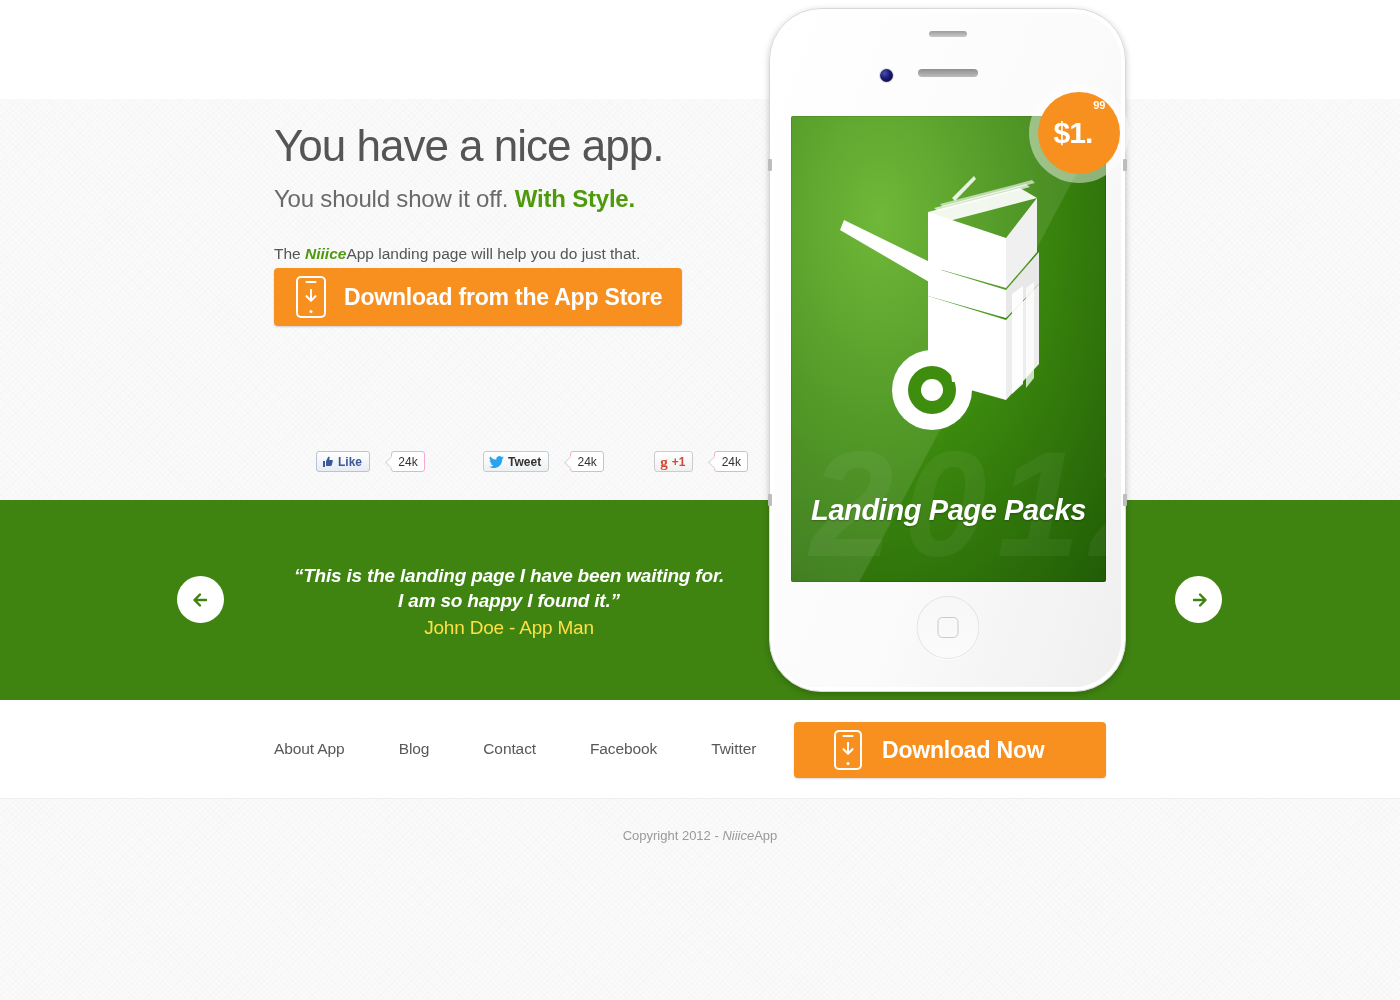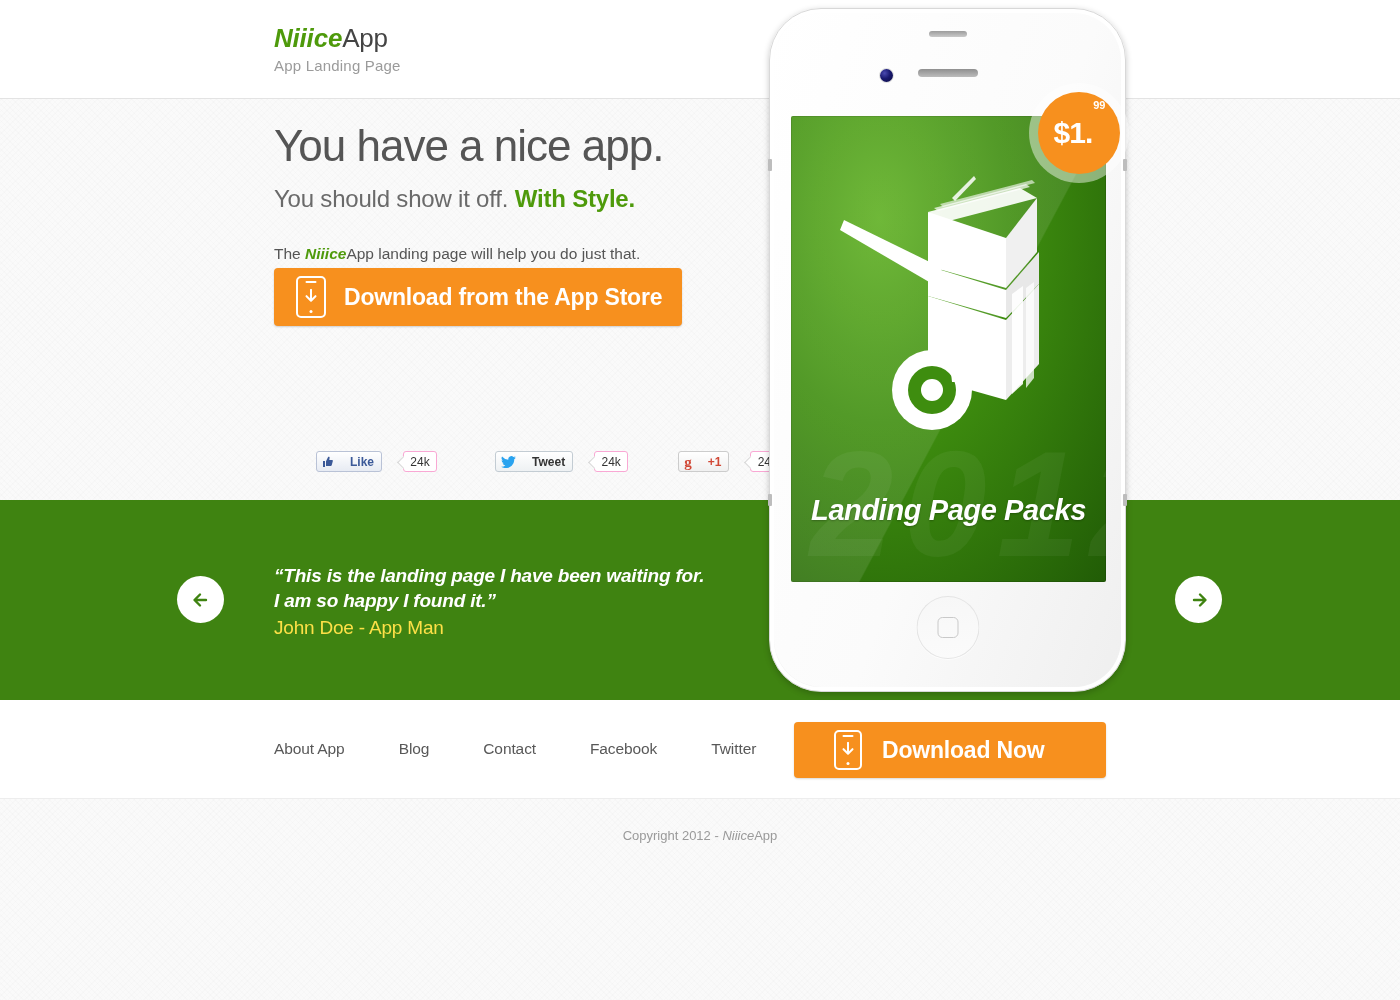--- a/index.html
+++ b/index.html
@@ -252,14 +252,6 @@
 
 <div class="page">
 
-  <div class="header">
-    <div class="logo">
-      <div class="logo-title">
-        <span class="nii">Niiice</span><span class="app">App</span>
-      </div>
-      <div class="logo-sub">App Landing Page</div>
-    </div>
-  </div>
 
   <div class="hero tex">
     <div class="hero-inner">

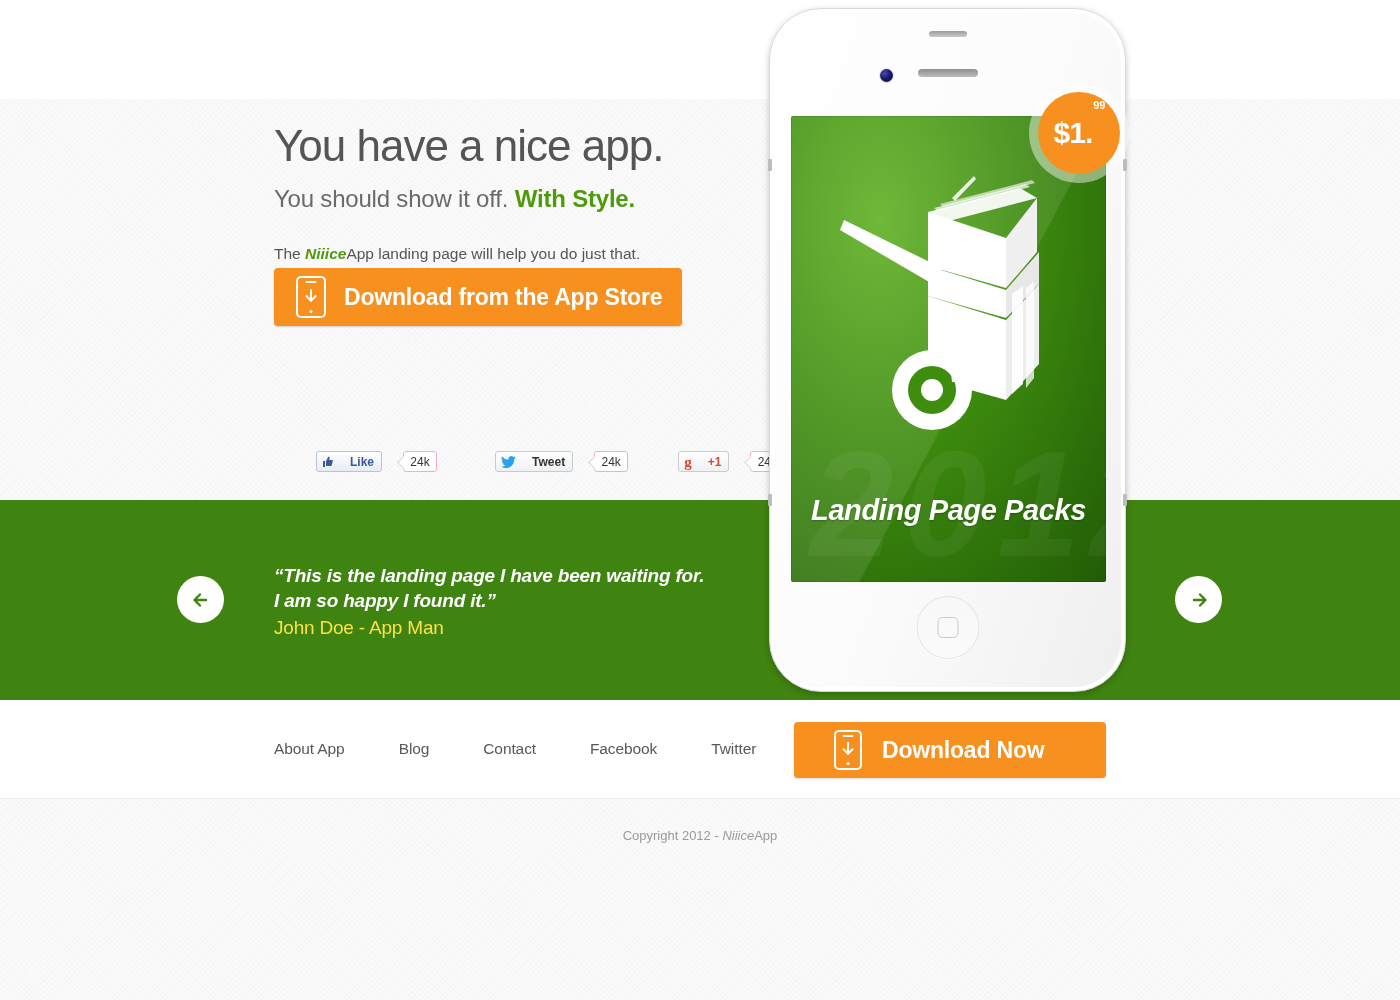--- a/index.html
+++ b/index.html
@@ -84,7 +84,7 @@
   .social { position: absolute; left: 316px; top: 451px; display: flex; align-items: center; }
   .sgroup { display: flex; align-items: center; }
   .sbtn {
-    height: 21px; display: flex; align-items: center; gap: 16px;
+    height: 21px; display: flex; align-items: center; gap: 4px;
     padding: 0 7px 0 5px;
     border: 1px solid #ccc; border-radius: 3px;
     font-size: 12px; font-weight: 700; color: #333;

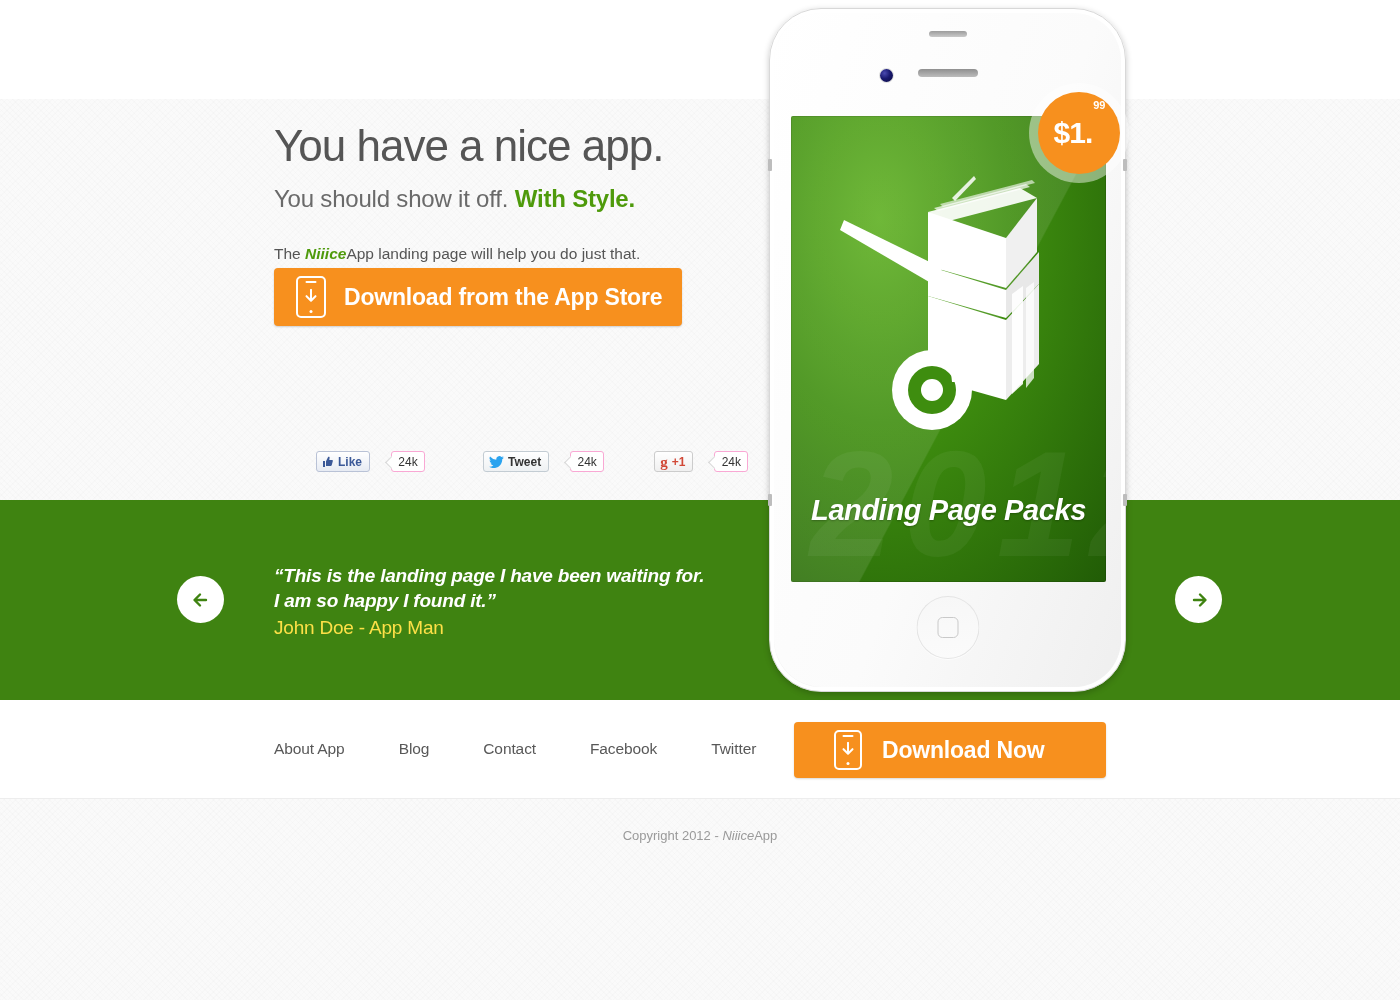--- a/index.html
+++ b/index.html
@@ -116,7 +116,7 @@
     position: absolute; left: 0; top: 500px; width: 1400px; height: 200px;
     background: #3f8311;
   }
-  .quote { position: absolute; left: 274px; top: 63px; width: 470px; }
+  .quote { position: absolute; left: 274px; top: 63px; width: 470px; text-align: center; }
   .quote-text {
     color: #ffffff; font-style: italic; font-weight: 600;
     font-size: 19px; line-height: 25px; letter-spacing: -0.2px;

